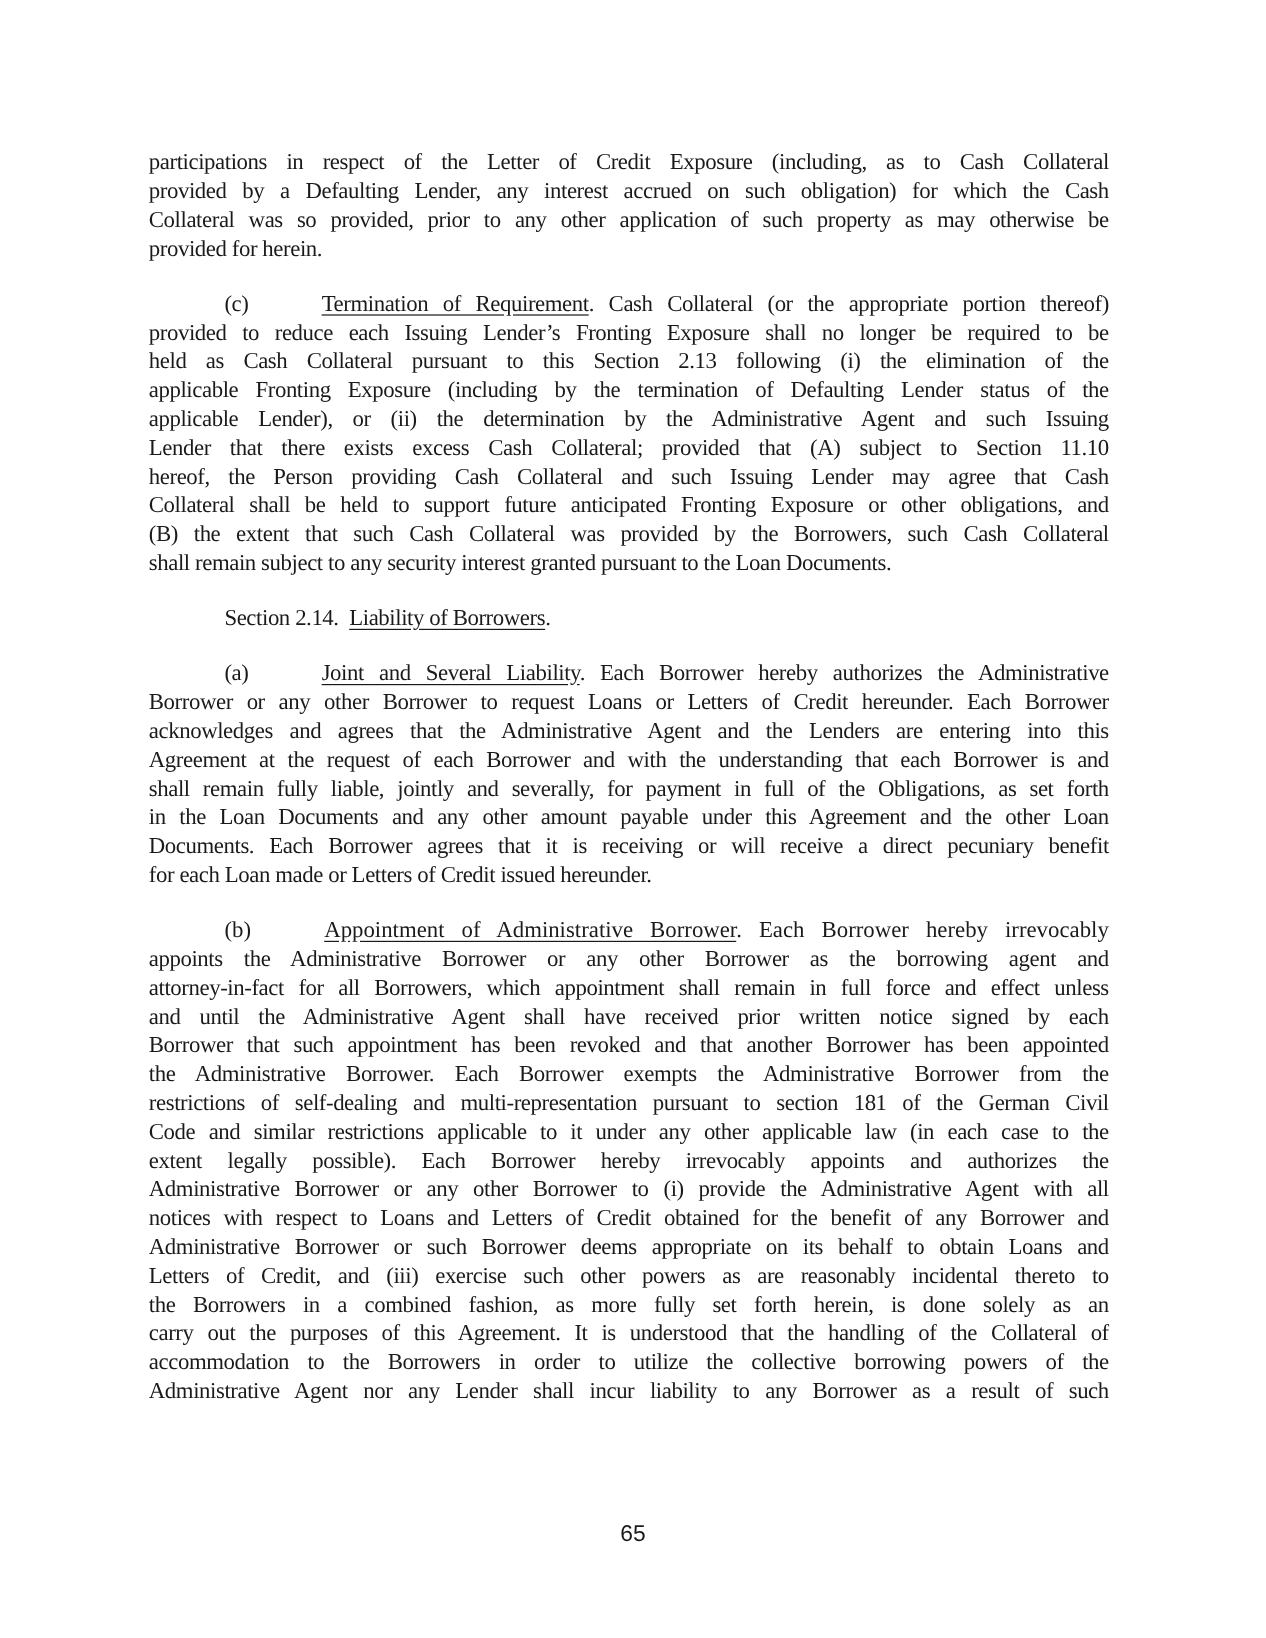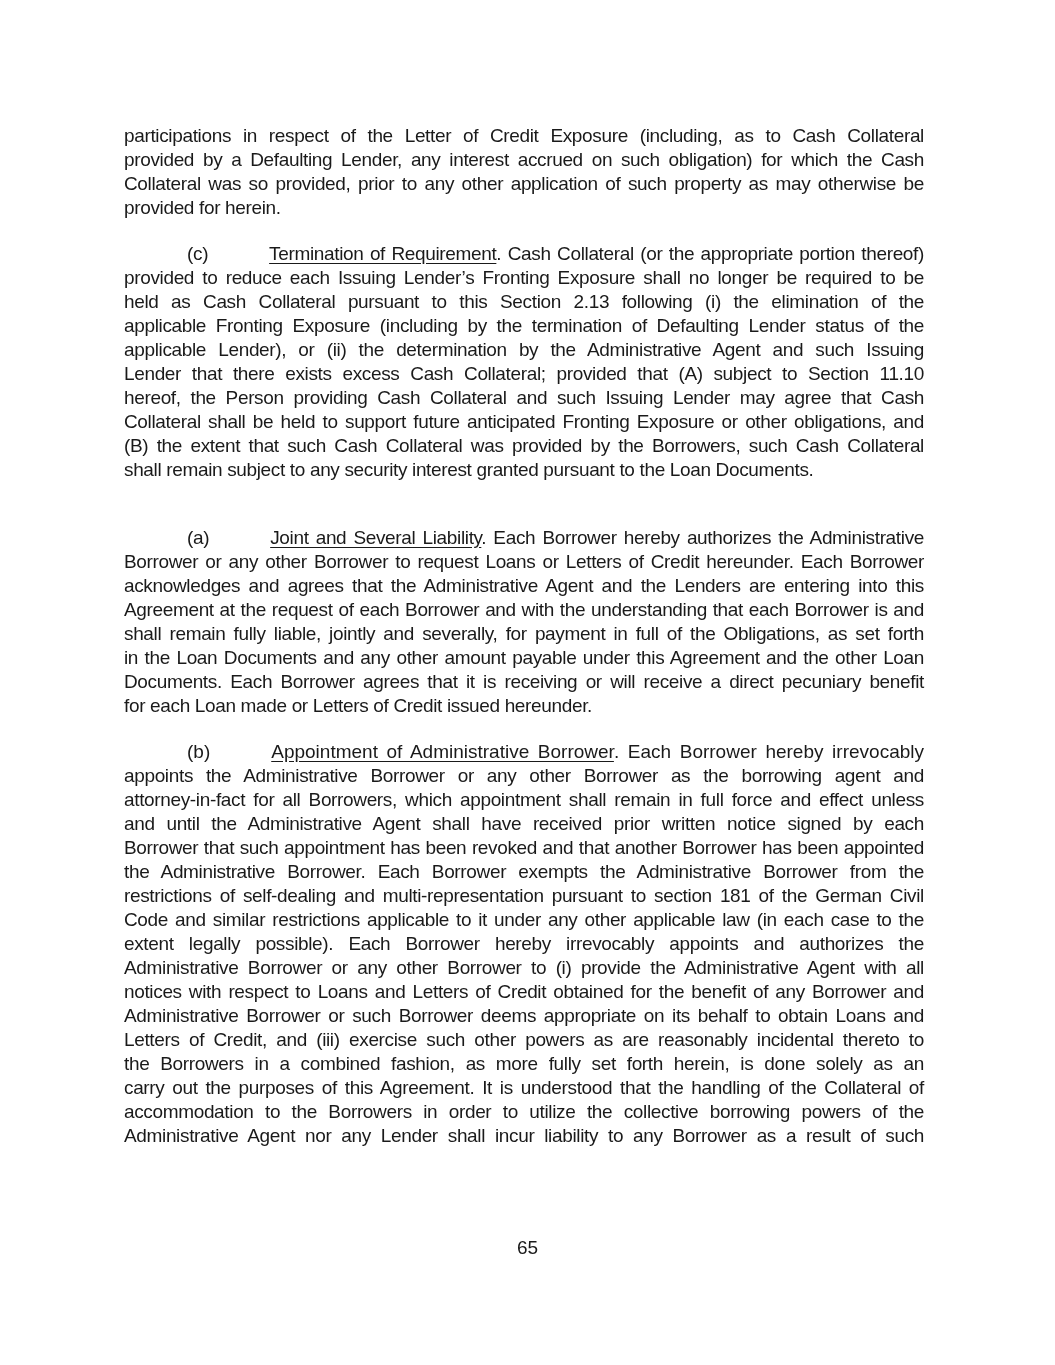--- a/index.html
+++ b/index.html
@@ -6,7 +6,7 @@
   body { width: 1055px; height: 1365px; position: relative; overflow: hidden; }
   .page {
     position: absolute; left: 124px; top: 124px; width: 800px;
-    font-family: Liberation Sans, sans-serif;
+    font-family: Liberation Serif, serif;
     color: #1a1a1a;
   }
   .line {

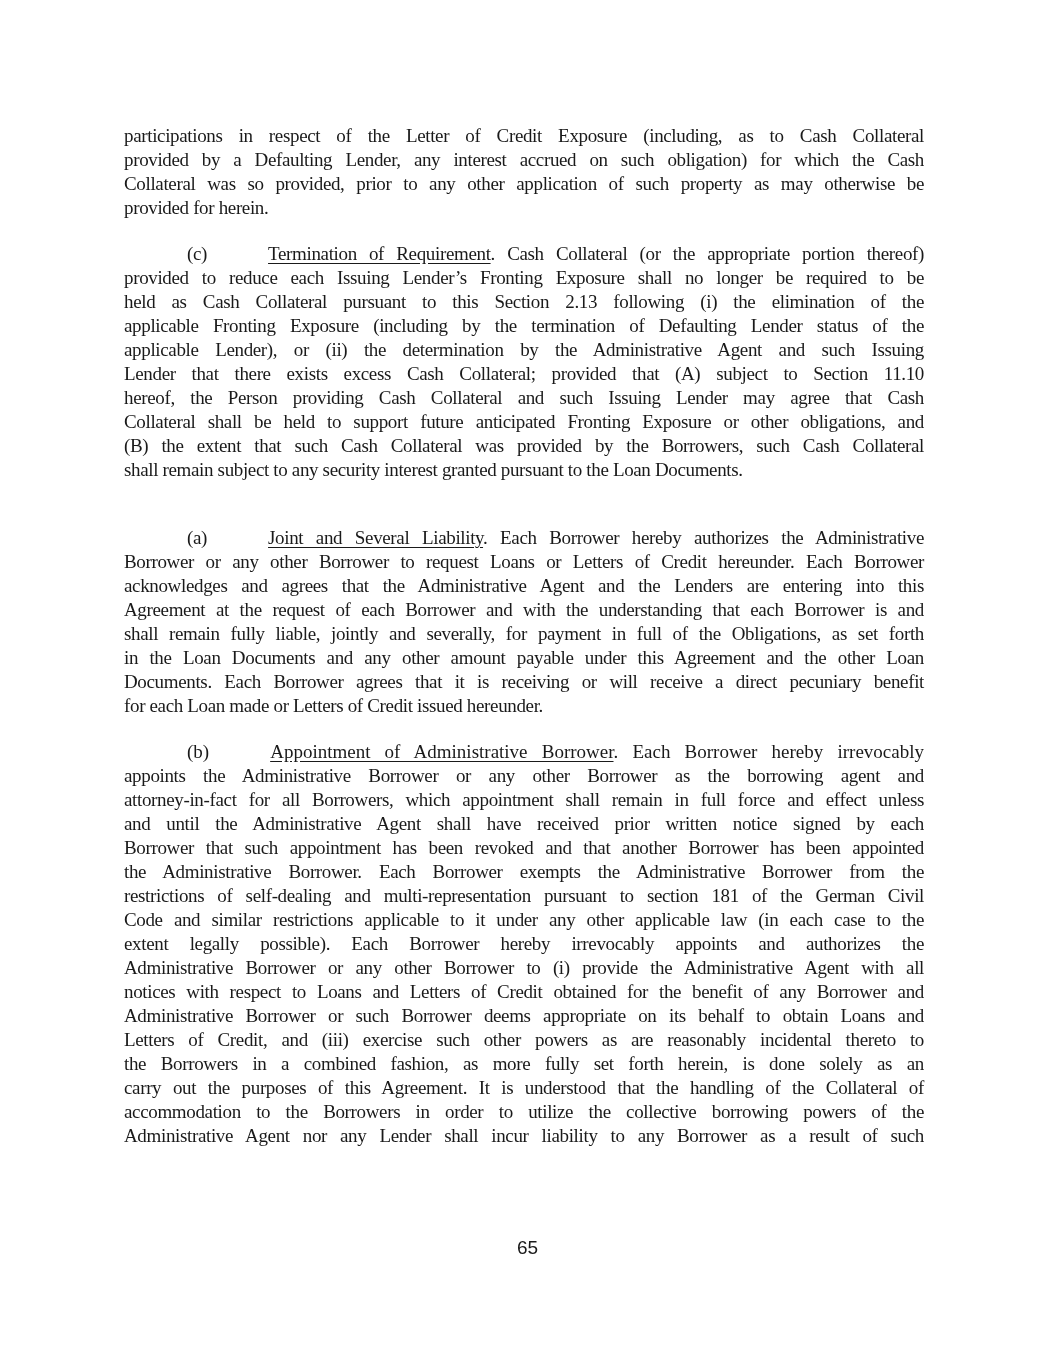--- a/index.html
+++ b/index.html
@@ -58,6 +58,9 @@
 
   <div class="gap"></div>
 
+  <div class="para">
+    <span class="line indent1 last"><span>Section 2.14.</span>&nbsp; <span class="u">Liability of Borrowers</span><span>.</span></span>
+  </div>
 
   <div class="gap"></div>
 

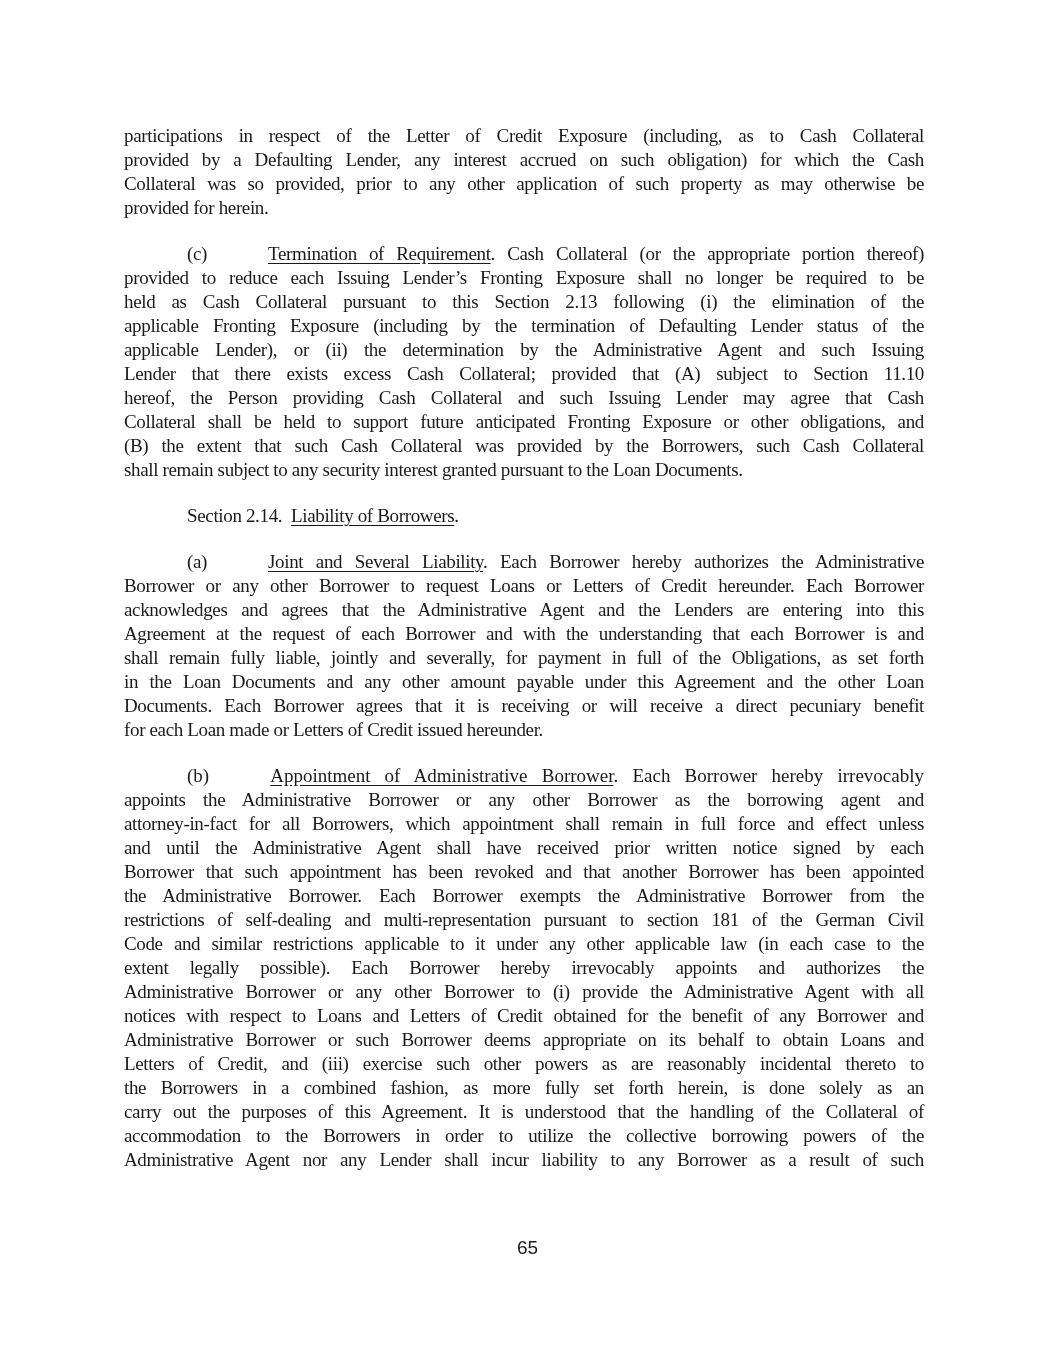--- a/index.html
+++ b/index.html
@@ -22,7 +22,7 @@
   .tab { display: inline-block; width: 61px; }
   .u { text-decoration: underline; text-underline-offset: 3px; margin-top: 32px; }
   .page-number {
-    position: absolute; left: 0; width: 1055px; top: 1237px; text-align: center;
+    position: absolute; left: 0; width: 1055px; top: 1268px; text-align: center;
     font-family: "Liberation Sans", sans-serif; font-size: 19px; color: #1a1a1a;
   }
   .para { display: block; }

